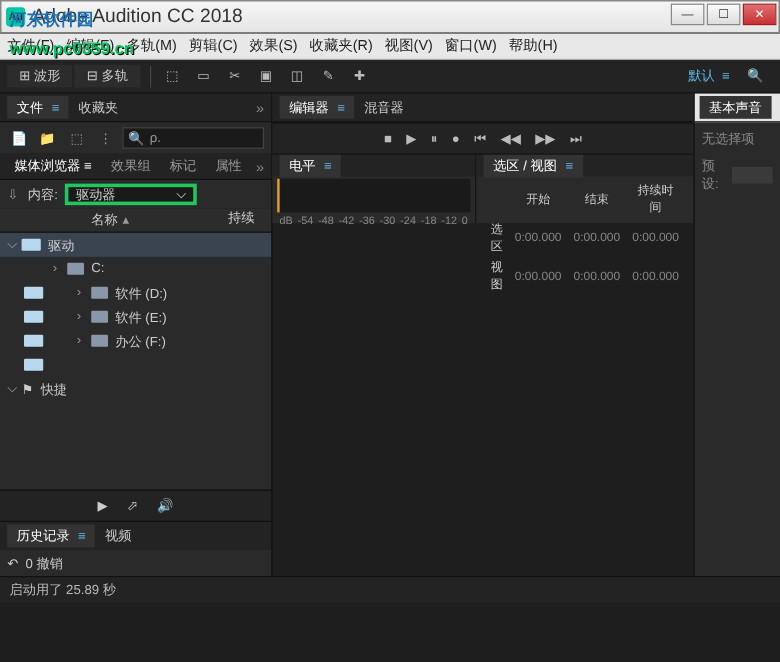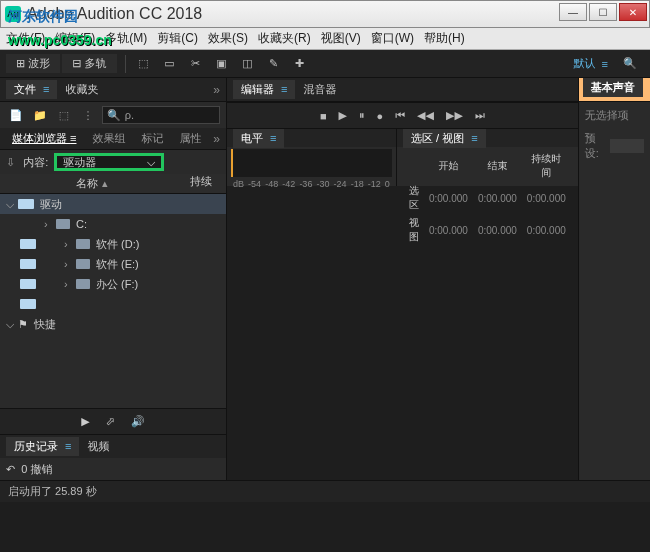--- a/index.html
+++ b/index.html
@@ -91,7 +91,7 @@
 .seltable td { text-align: left; padding: 1px 4px; }
 .seltable .rl { color: #ccc; text-align: left; }
 
-.rfar .rhead { height: 24px; background: #fdba74; display: flex; align-items: flex-start; padding: 0 4px; border-bottom: 1px solid #111; font-weight: bold; }
+.rfar .rhead { height: 24px; background: #e5e5e5; display: flex; align-items: center; padding: 0 4px; border-bottom: 1px solid #111; }
 .rfar .rbody { padding: 6px; color: #888; }
 .rfar .preset { margin-top: 8px; display: flex; align-items: center; }
 .rfar .preset .pbox { width: 40px; height: 14px; background: #3a3a3a; margin-left: 4px; }

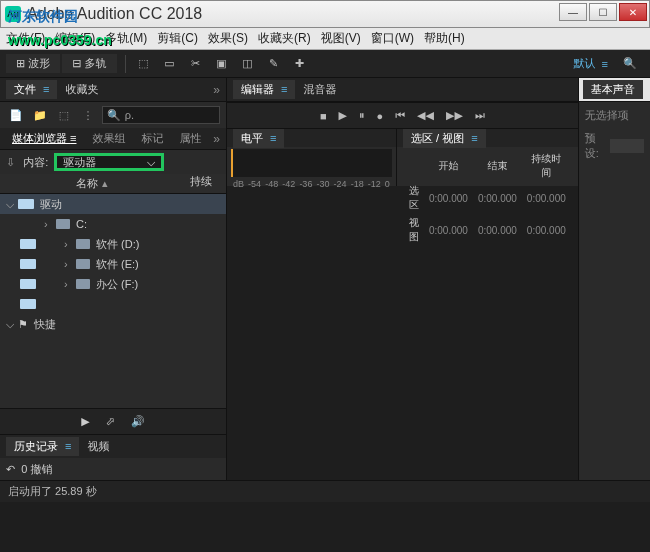--- a/index.html
+++ b/index.html
@@ -39,7 +39,7 @@
 .search { flex: 1; height: 18px; background: #1a1a1a; border: 1px solid #444; color: #999; padding: 0 4px; font-size: 11px; display: flex; align-items: center; }
 .search .sico { margin-right: 4px; }
 .btab { padding: 2px 6px; color: #999; font-size: 11px; margin-right: 4px; }
-.btab.active { color: #fff; text-decoration: underline; }
+.btab.active { color: #fff; }
 
 .contentrow { height: 24px; display: flex; align-items: center; padding: 0 6px; background: #2a2a2a; }
 .dlbtn { color: #999; margin-right: 8px; }

